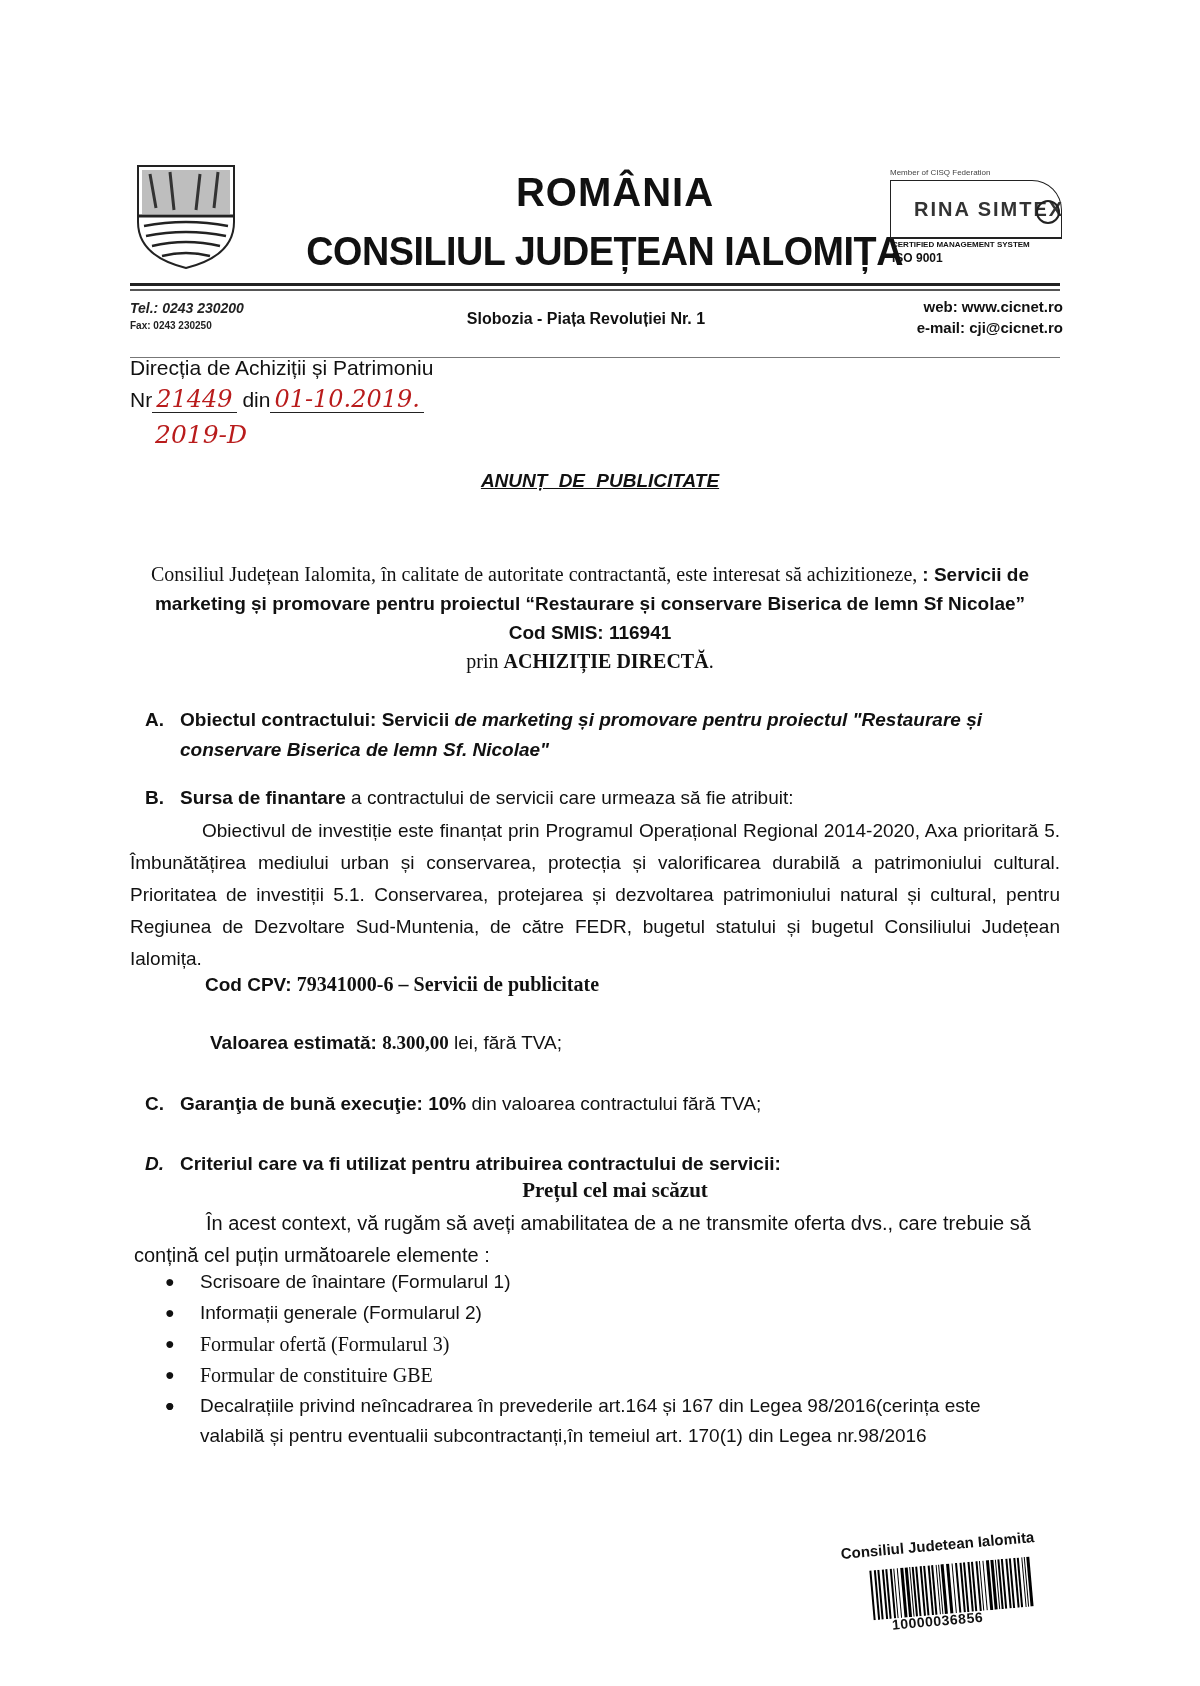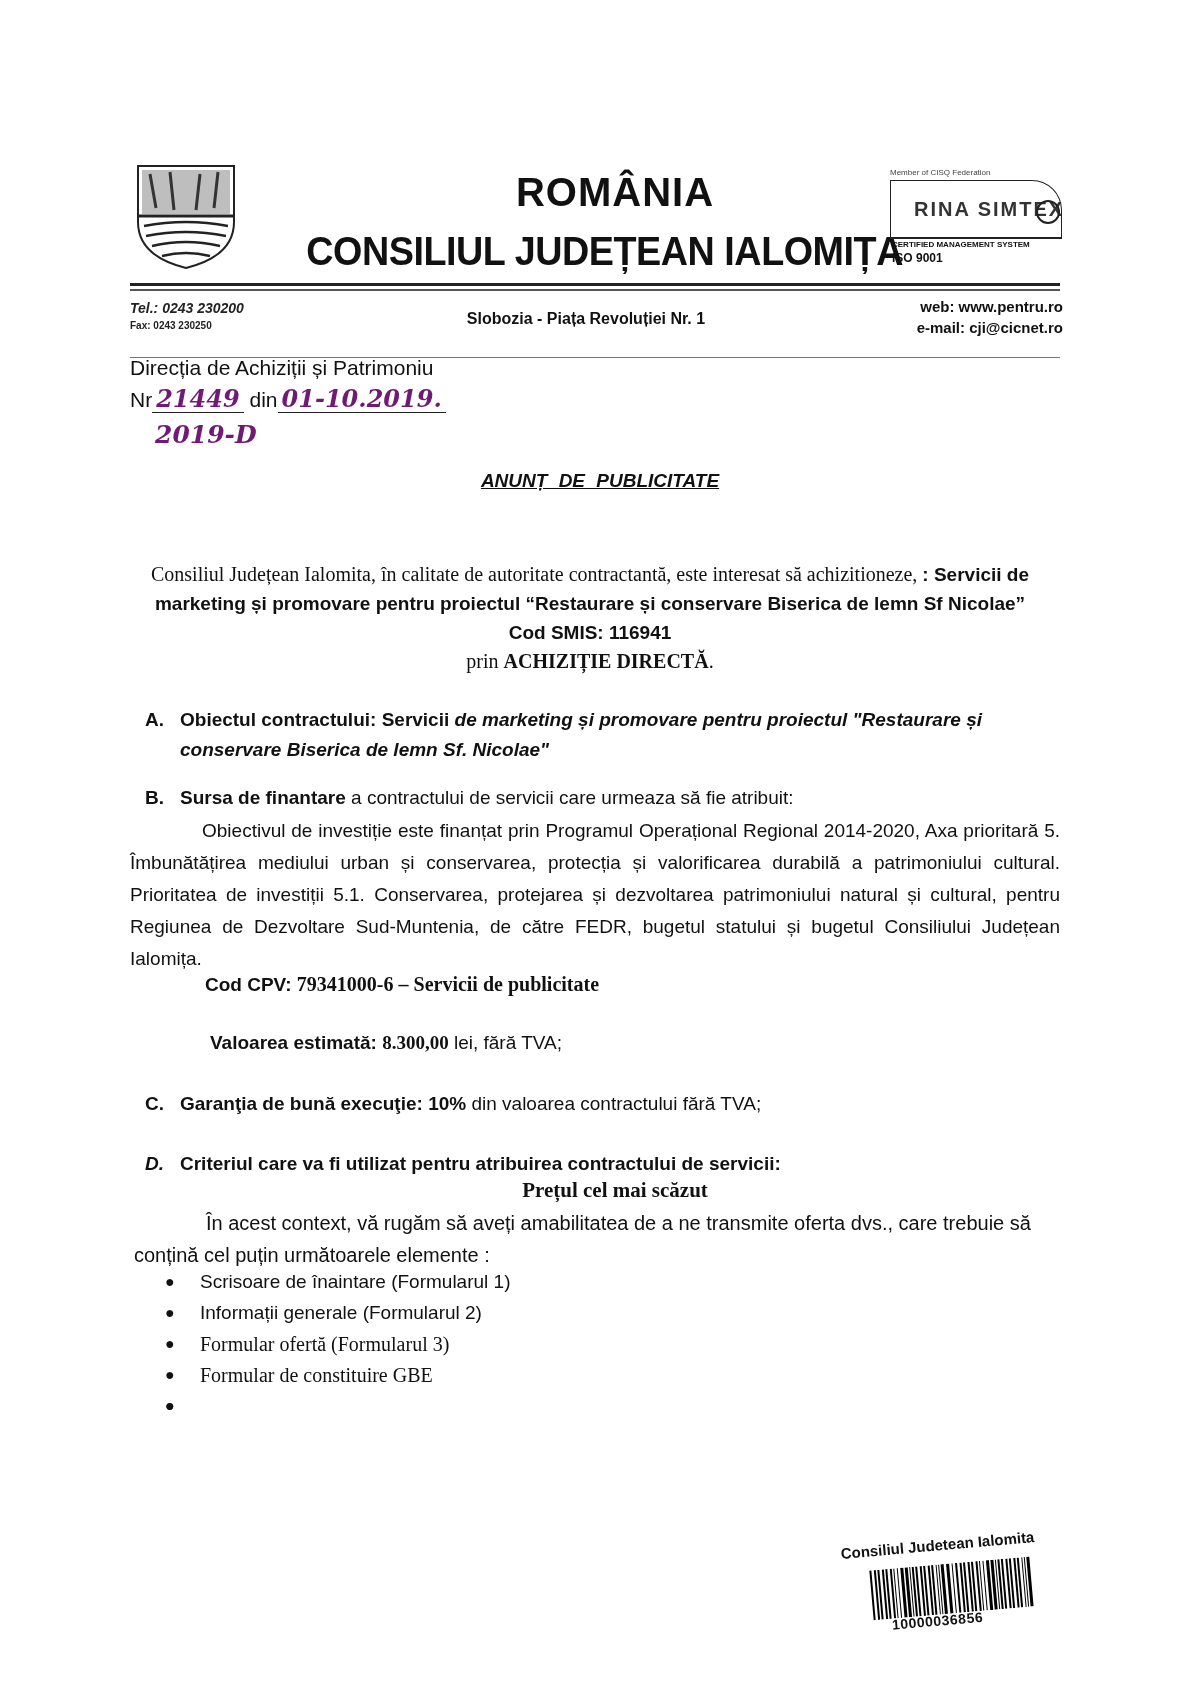--- a/index.html
+++ b/index.html
@@ -98,7 +98,7 @@
 <div id="contact-tel" class="abs sans">Tel.: 0243 230200</div>
 <div id="contact-fax" class="abs sans">Fax: 0243 230250</div>
 <div id="contact-address" class="abs sans">Slobozia - Piața Revoluției Nr. 1</div>
-<div id="contact-web" class="abs sans">web: www.pentru.ro</div>
+<div id="contact-web" class="abs sans">web: www.cicnet.ro</div>
 <div id="contact-email" class="abs sans">e-mail:  cji@cicnet.ro</div>
 
 <div id="rule-bottom" class="abs rule"></div>

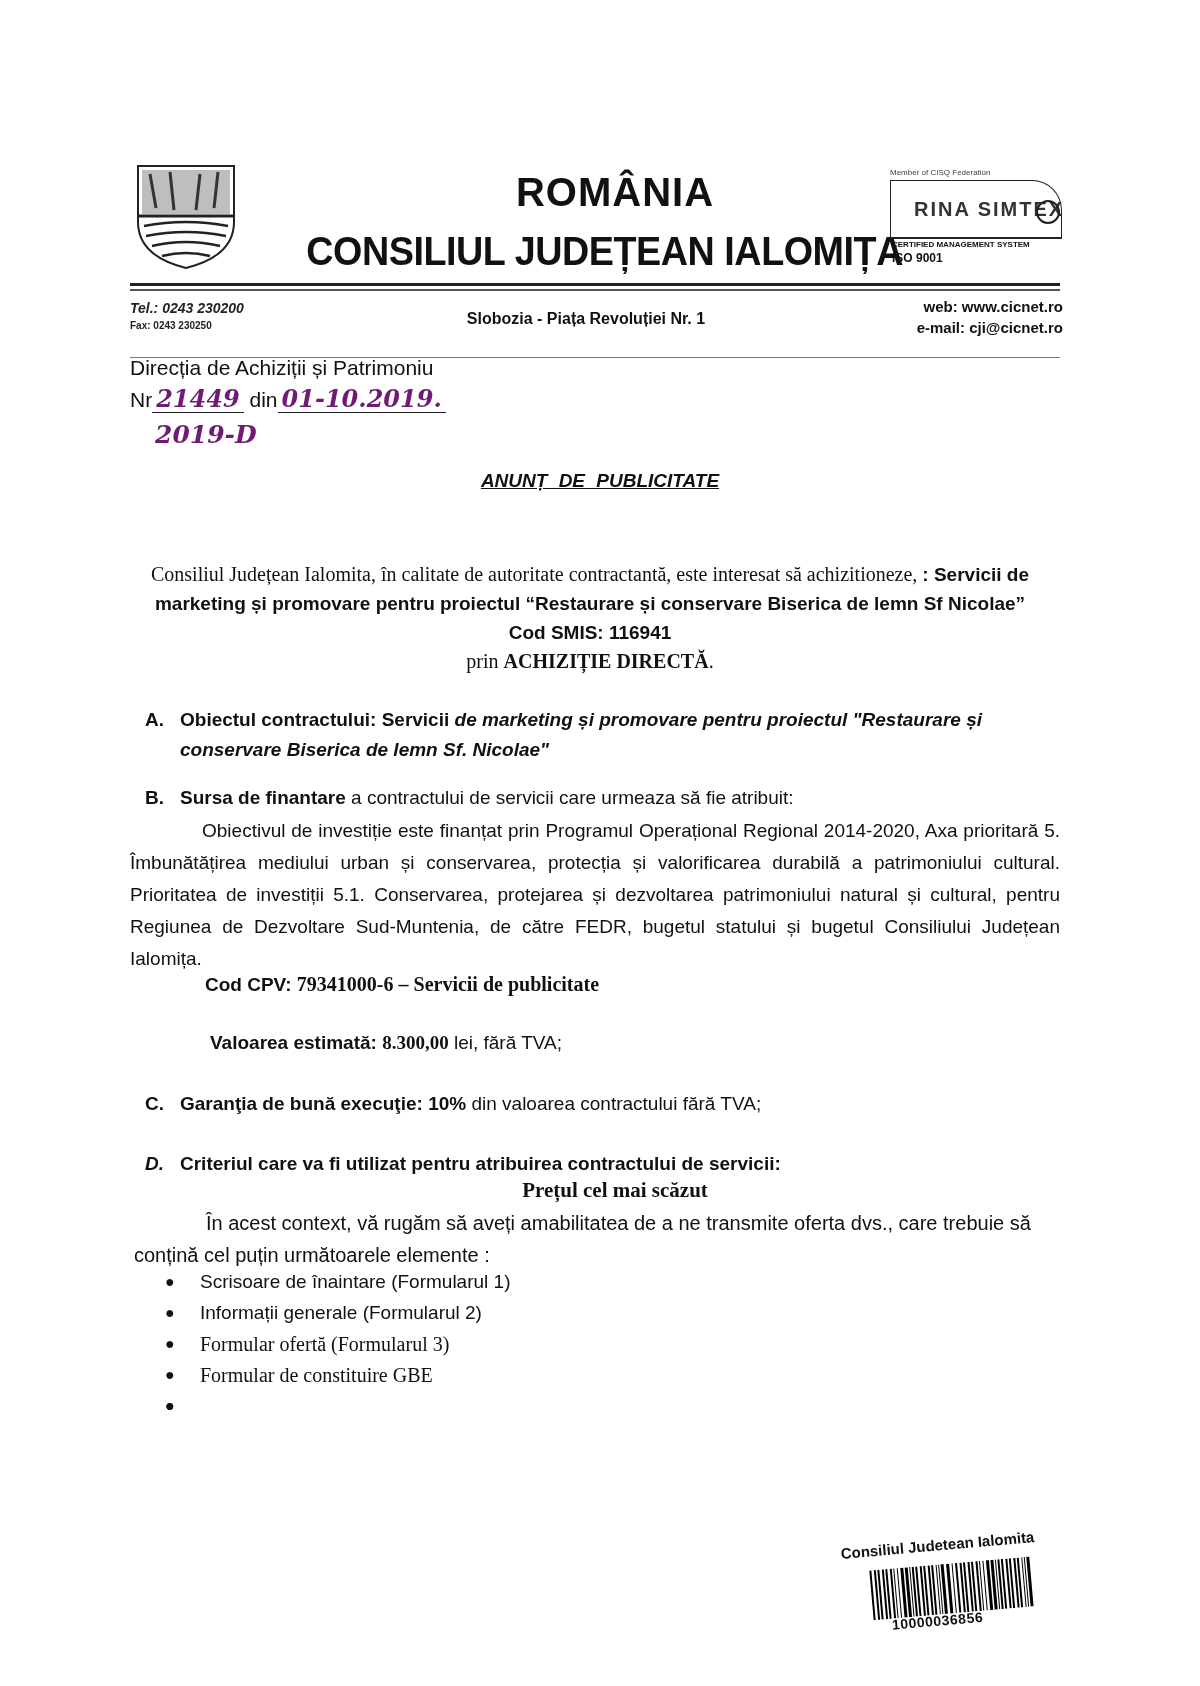--- a/index.html
+++ b/index.html
@@ -7,7 +7,7 @@
   .abs { position: absolute; }
   .sans { font-family: "Liberation Sans", "DejaVu Sans", sans-serif; }
   .serif { font-family: "Liberation Serif", "DejaVu Serif", serif; }
-  .hand { font-family: "DejaVu Serif", serif; font-style: italic; font-weight: 700; color: #701a75; }
+  .hand { font-family: "DejaVu Serif", serif; font-style: italic; font-weight: 400; color: #b91c1c; }
 
   
   #crest { left: 130px; top: 160px; width: 112px; height: 112px; }

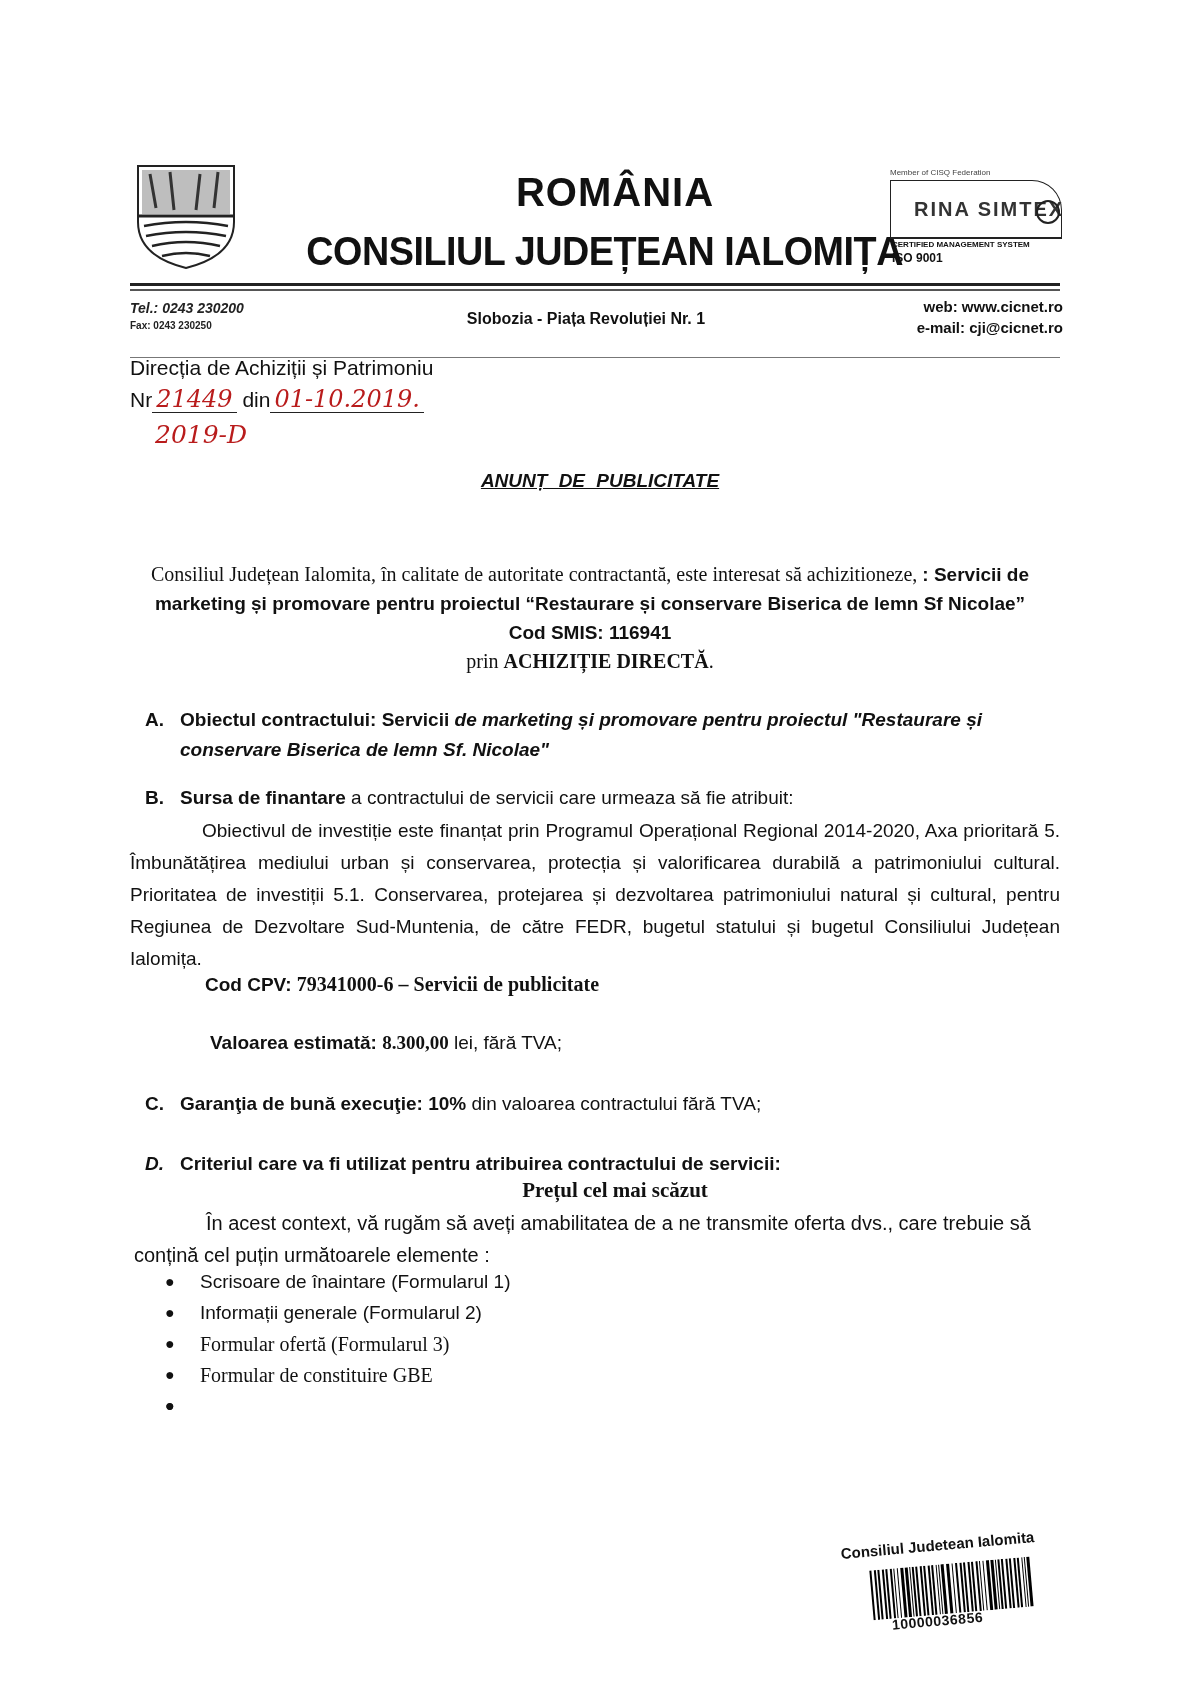--- a/index.html
+++ b/index.html
@@ -162,7 +162,7 @@
   <li class="serifi"><span class="bullet">●</span><span>Formular ofertă (Formularul 3)</span></li>
   <li class="serifi"><span class="bullet">●</span><span>Formular de constituire GBE</span></li>
   <li><span class="bullet">●</span></li>
-  <li><span class="bullet">●</span></li>
+  <li><span class="bullet">●</span><span>Decalrațiile privind neîncadrarea în prevederile art.164 și 167 din Legea 98/2016(cerința este valabilă și pentru eventualii subcontractanți,în temeiul art. 170(1) din Legea nr.98/2016</span></li>
 </ul>
 
 <div id="stamp" class="abs sans">

